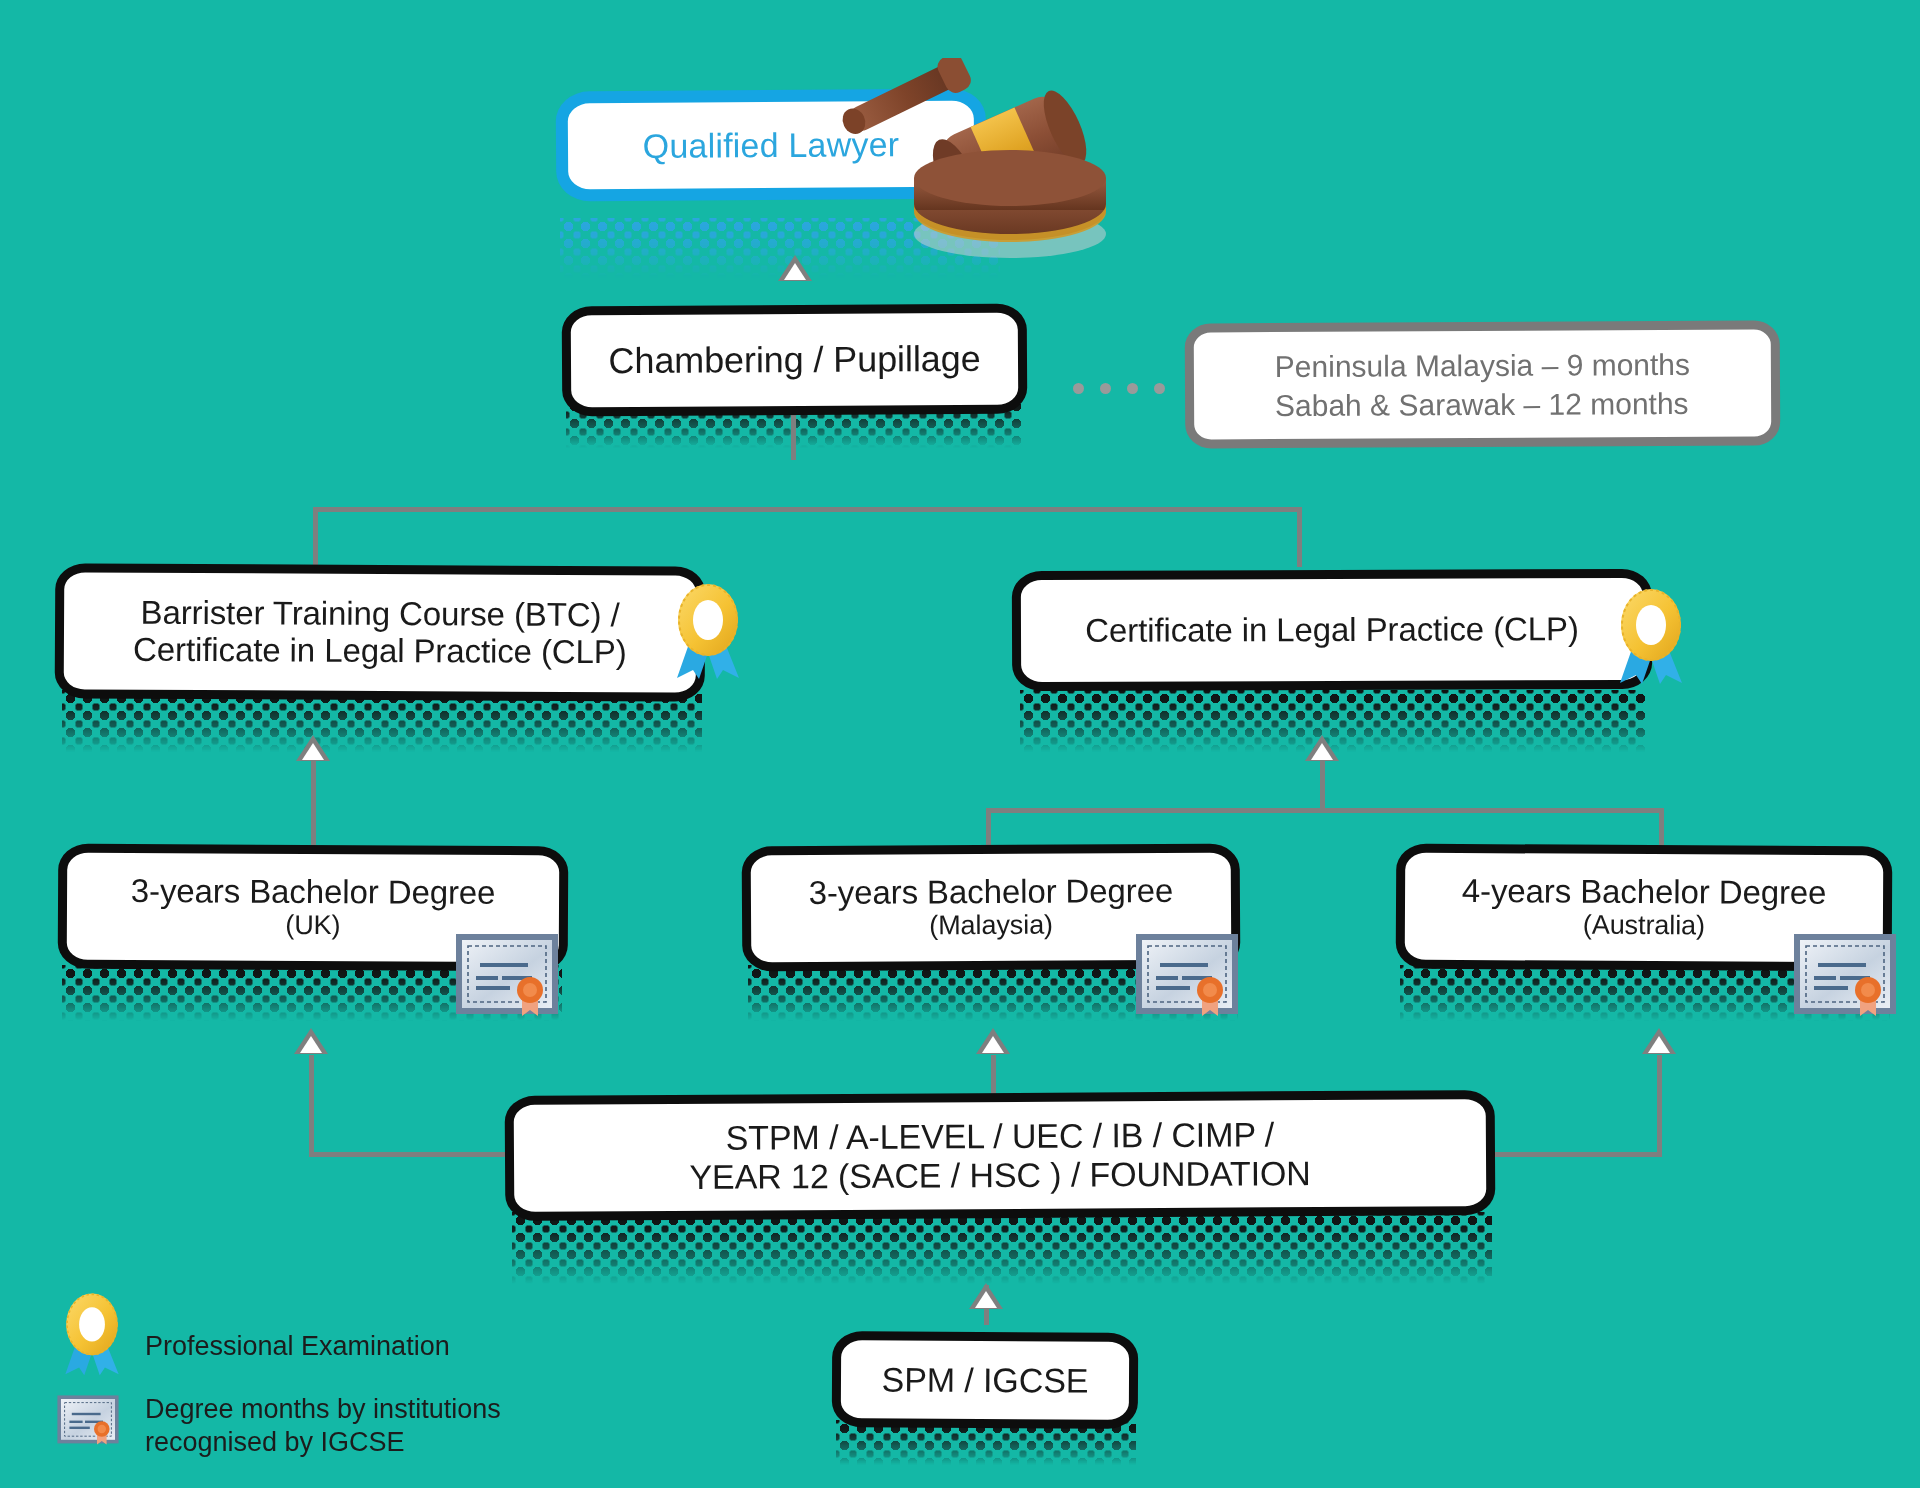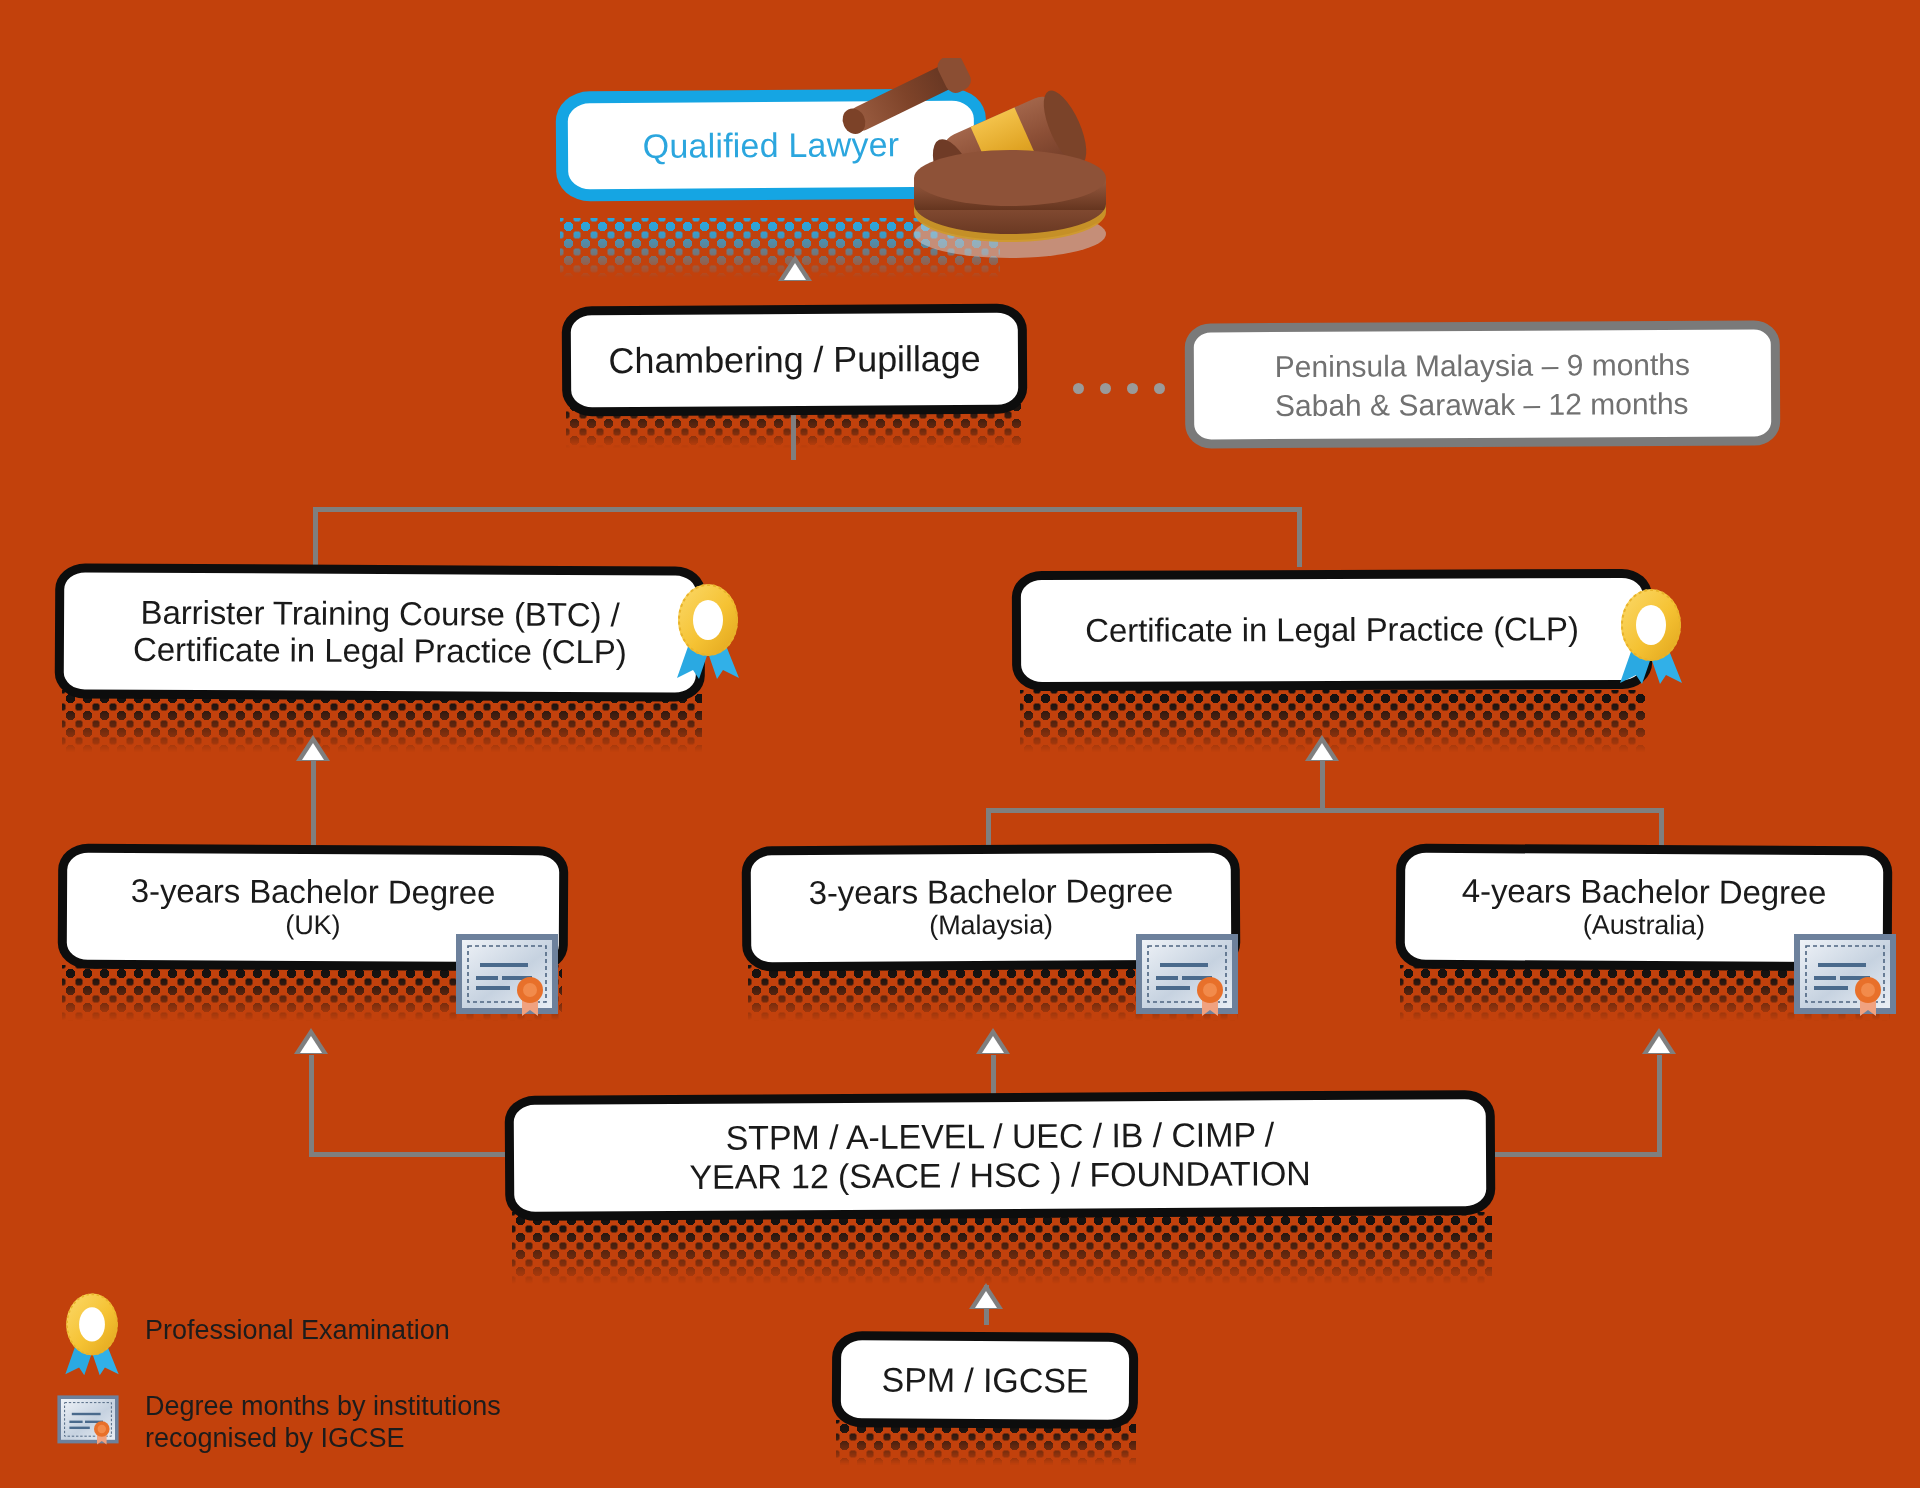--- a/index.html
+++ b/index.html
@@ -12,7 +12,7 @@
     position:relative;
     width:1920px;
     height:1488px;
-    background:#c2410c;
+    background:#14b8a6;
     overflow:hidden;
   }
   

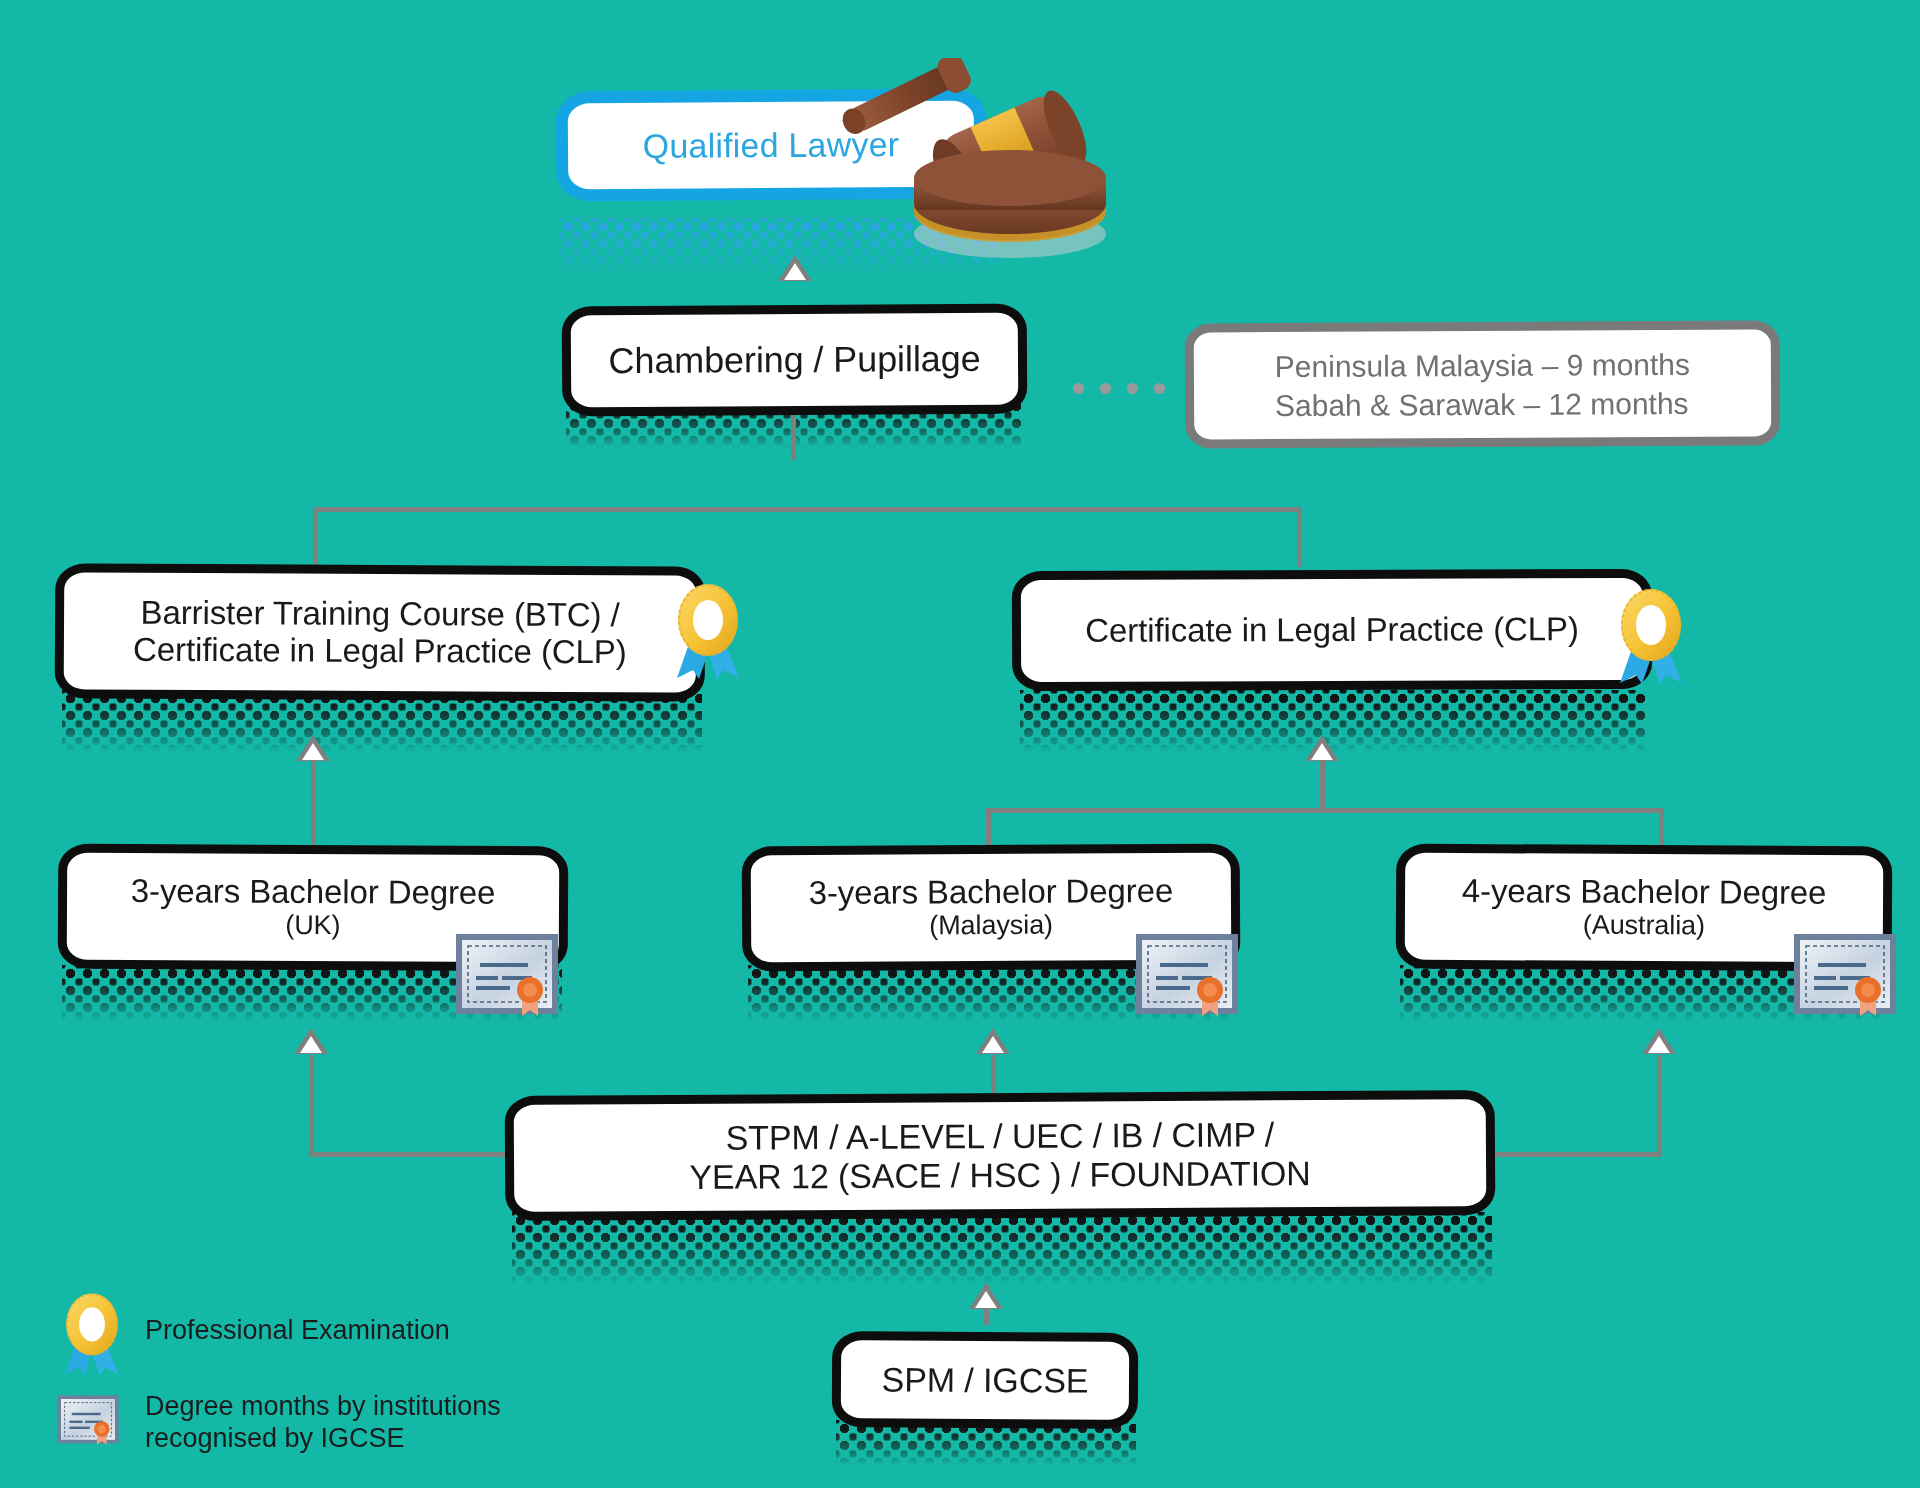--- a/index.html
+++ b/index.html
@@ -130,7 +130,7 @@
 
   
   #legend{position:absolute;left:55px;top:1288px;z-index:8;}
-  .legend-row{display:flex;align-items:center;margin-bottom:22px;}
+  .legend-row{display:flex;align-items:flex-end;margin-bottom:22px;}
   .legend-ico{position:relative;width:74px;height:74px;flex:0 0 74px;margin-right:16px;}
   .legend-txt{font-size:27px;line-height:1.2;color:#1c1c1c;padding-top:10px;}
   .legend-row.second .legend-txt{padding-top:2px;}

